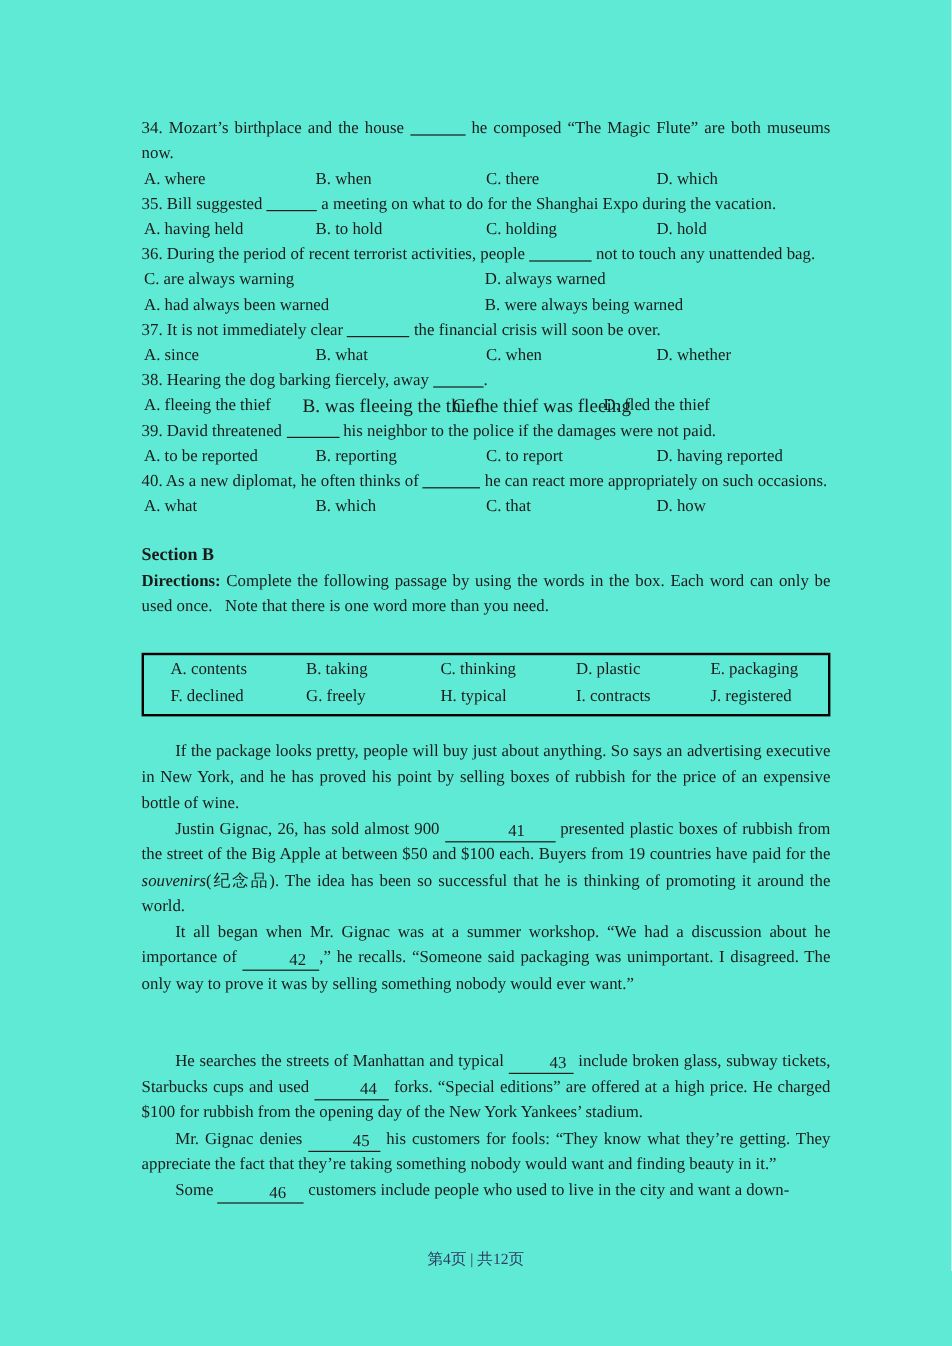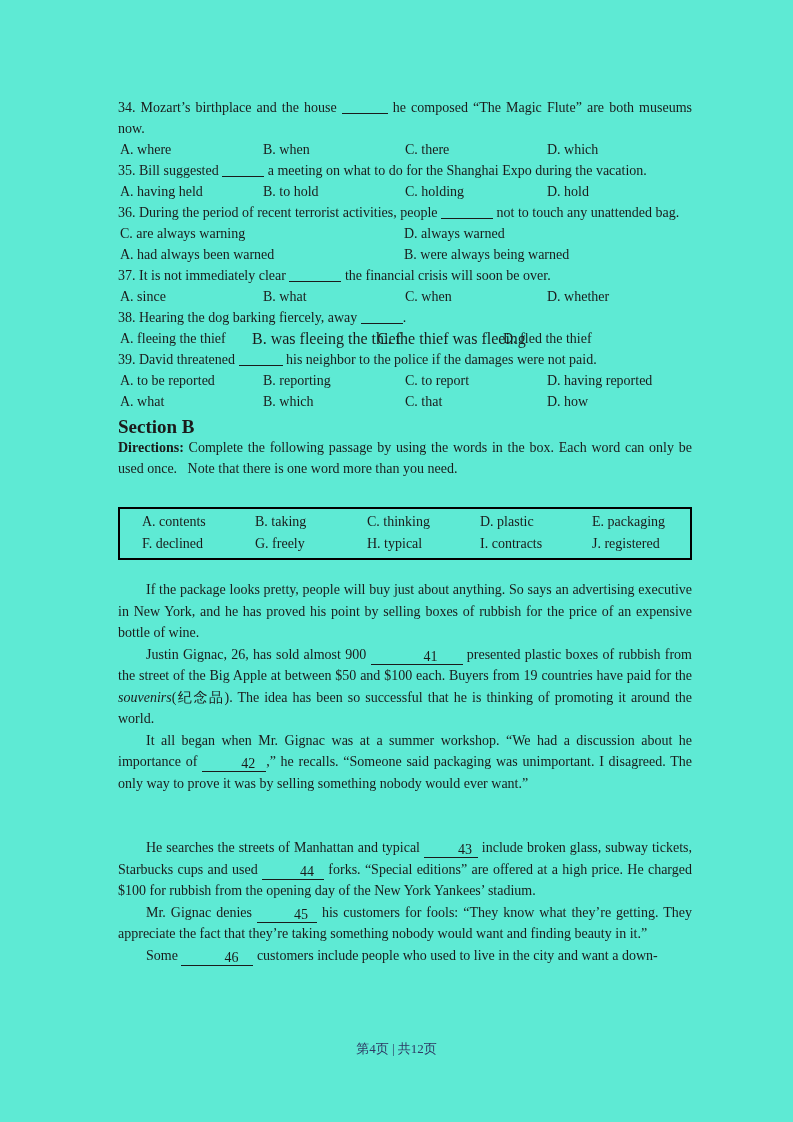--- a/index.html
+++ b/index.html
@@ -91,6 +91,7 @@
           <span class="opt">C. to report</span>
           <span class="opt">D. having reported</span>
         </div>
+        <div class="q-stem">40. As a new diplomat, he often thinks of <span class="blank" style="width: 48px;"></span> he can react more appropriately on such occasions.</div>
         <div class="opt-row four">
           <span class="opt">A. what</span>
           <span class="opt">B. which</span>

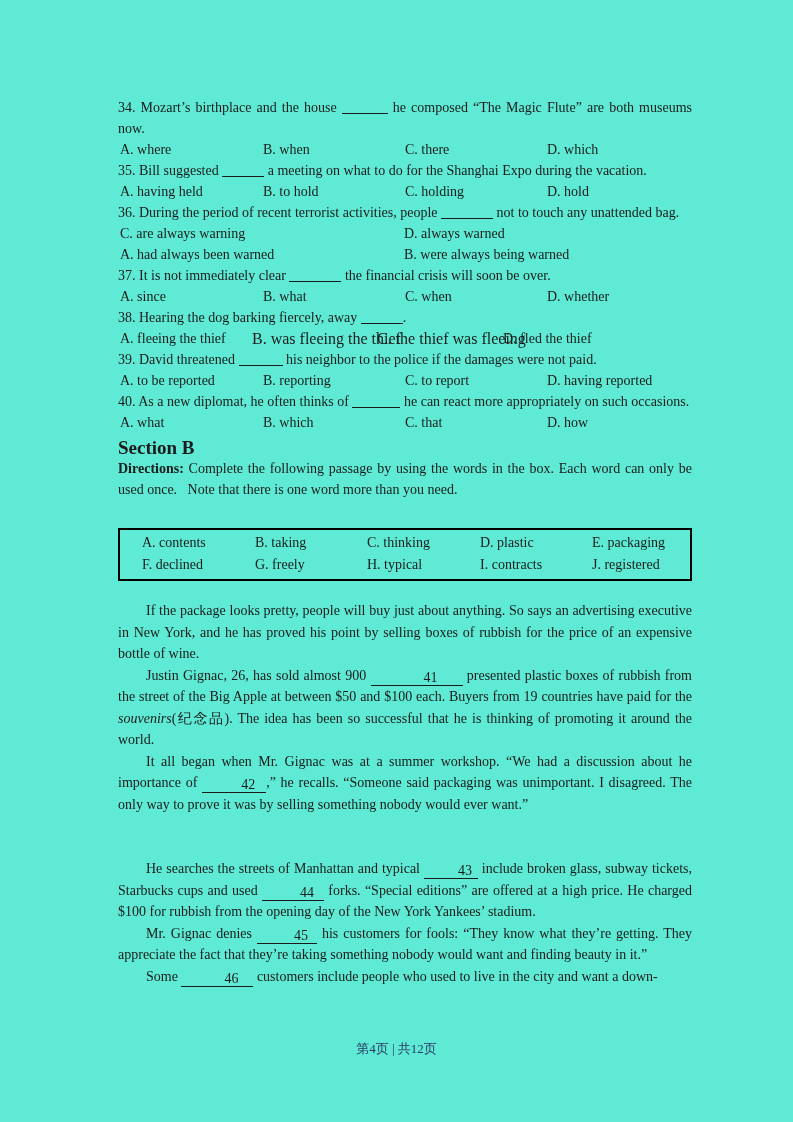--- a/index.html
+++ b/index.html
@@ -20,7 +20,7 @@
   .opt-row.q38{grid-template-columns:132px 125px 126px auto;}
   .opt{white-space:nowrap;}
   .opt-small{font-size:16px;}
-  .section-title{font-size:19px;font-weight:bold;margin:4px 0 0;line-height:21px;}
+  .section-title{font-size:15px;font-weight:bold;margin:20px 0 0;line-height:21px;}
   .directions{margin:0;text-align:justify;line-height:21px;}
   .directions strong{font-weight:bold;}
   .word-box{border:2px solid #000;margin:28px 0 19px;padding:2px 0 3px 22px;}

